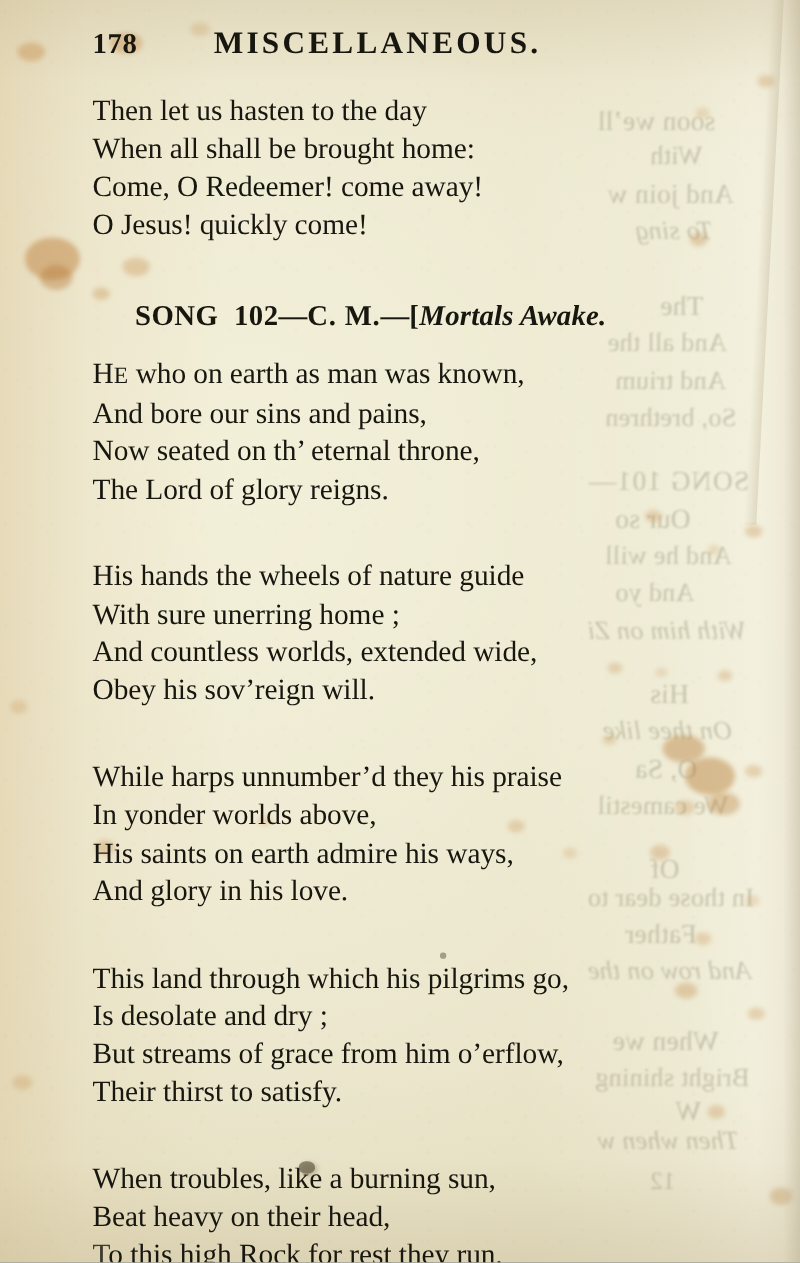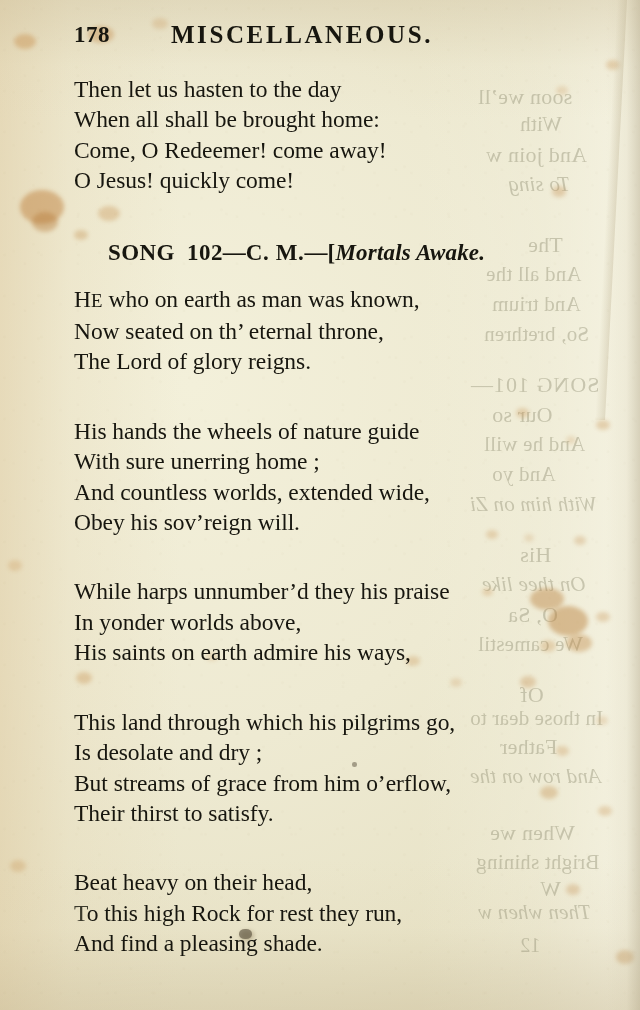--- a/index.html
+++ b/index.html
@@ -292,6 +292,7 @@
       <div id="hymn-stanzas">
           <div class="stanza">
             <div class="vline"><span class="cap-first">H</span><span class="sc">E</span> who on earth as man was known,</div>
+            <div class="vline indent">And bore our sins and pains,</div>
             <div class="vline">Now seated on th’ eternal throne,</div>
             <div class="vline indent">The Lord of glory reigns.</div>
           </div>

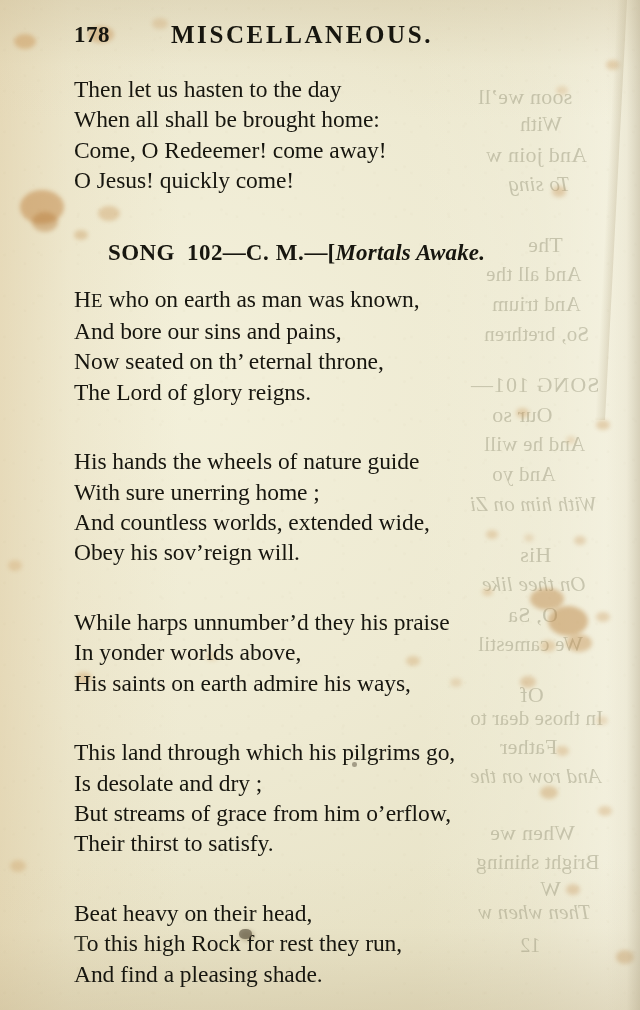--- a/index.html
+++ b/index.html
@@ -306,6 +306,7 @@
             <div class="vline">While harps unnumber’d they his praise</div>
             <div class="vline indent">In yonder worlds above,</div>
             <div class="vline">His saints on earth admire his ways,</div>
+            <div class="vline indent">And glory in his love.</div>
           </div>
           <div class="stanza">
             <div class="vline">This land through which his pilgrims go,</div>

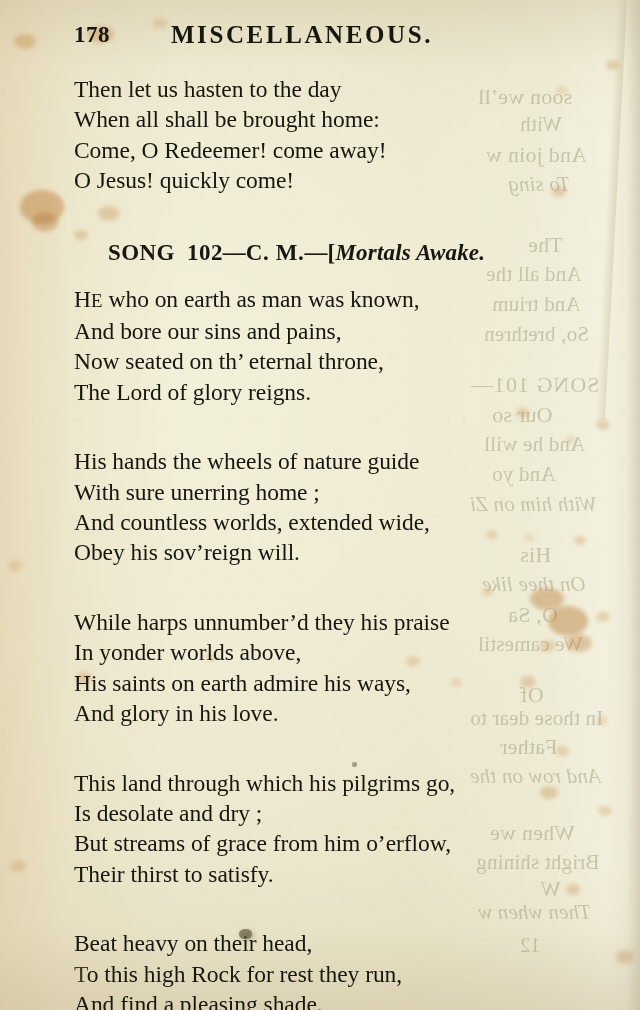--- a/index.html
+++ b/index.html
@@ -315,6 +315,7 @@
             <div class="vline indent">Their thirst to satisfy.</div>
           </div>
           <div class="stanza">
+            <div class="vline">When troubles, like a burning sun,</div>
             <div class="vline indent">Beat heavy on their head,</div>
             <div class="vline"><span class="faded">T</span>o this high Rock for rest they run,</div>
             <div class="vline indent">And find a pleasing shade.</div>

